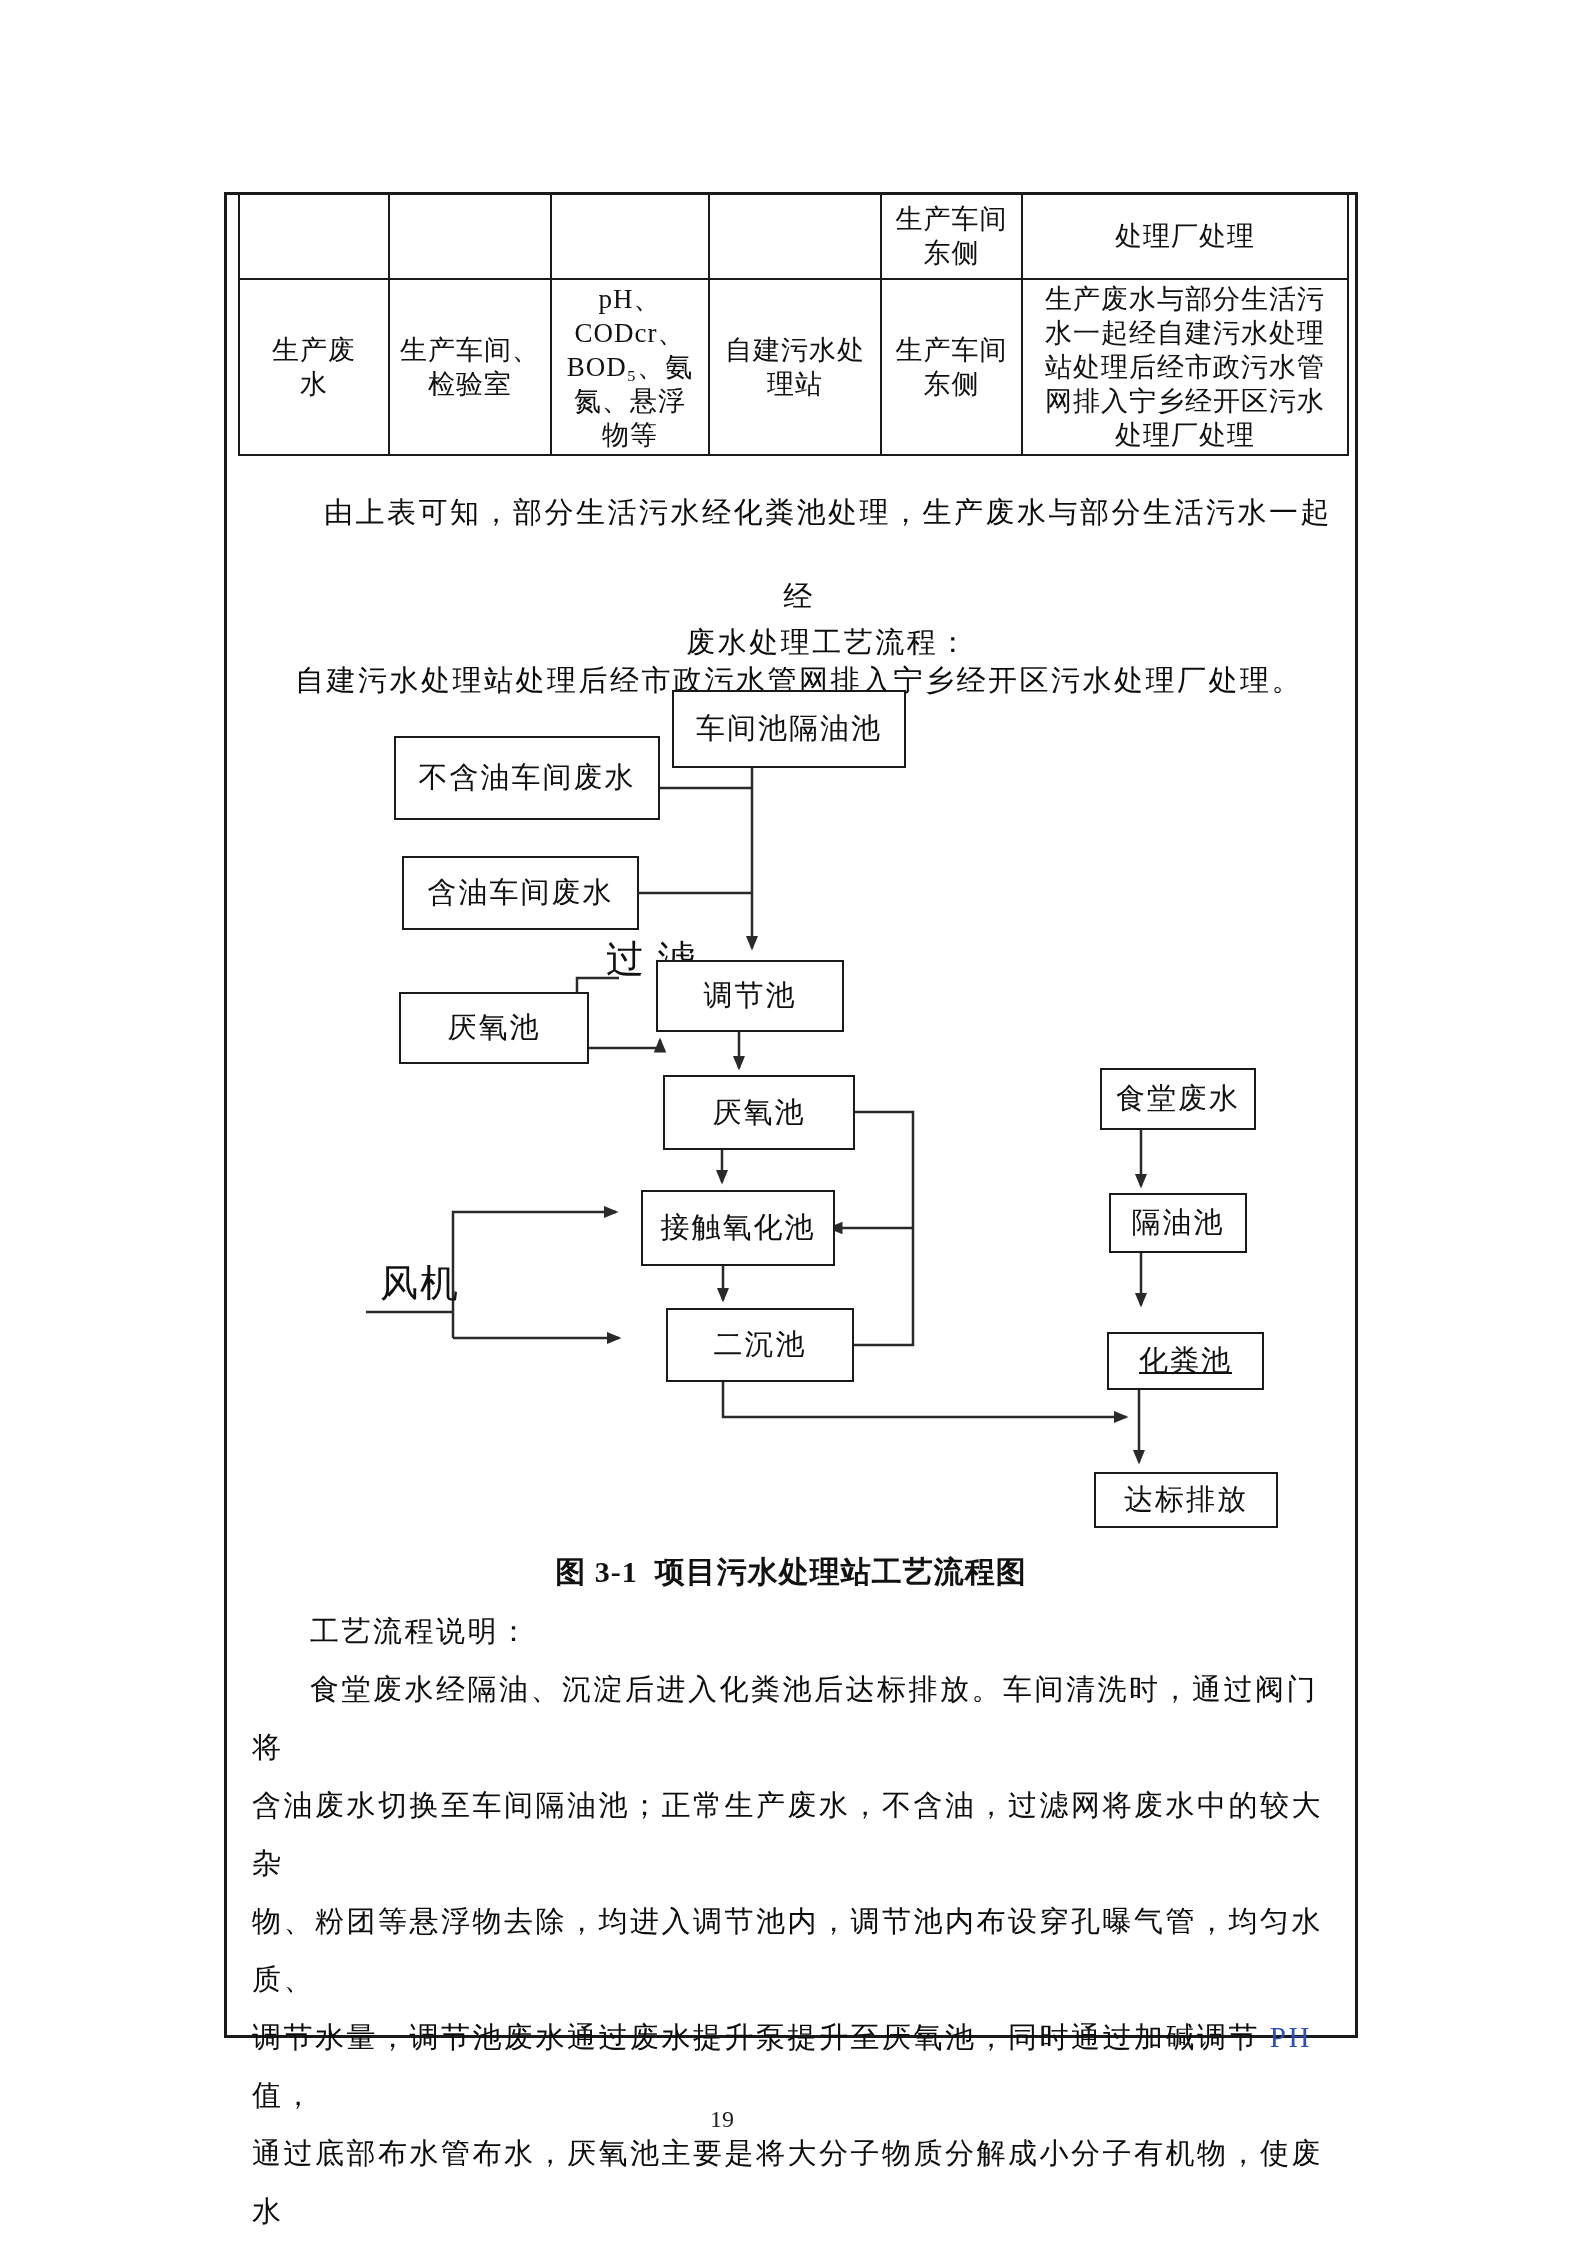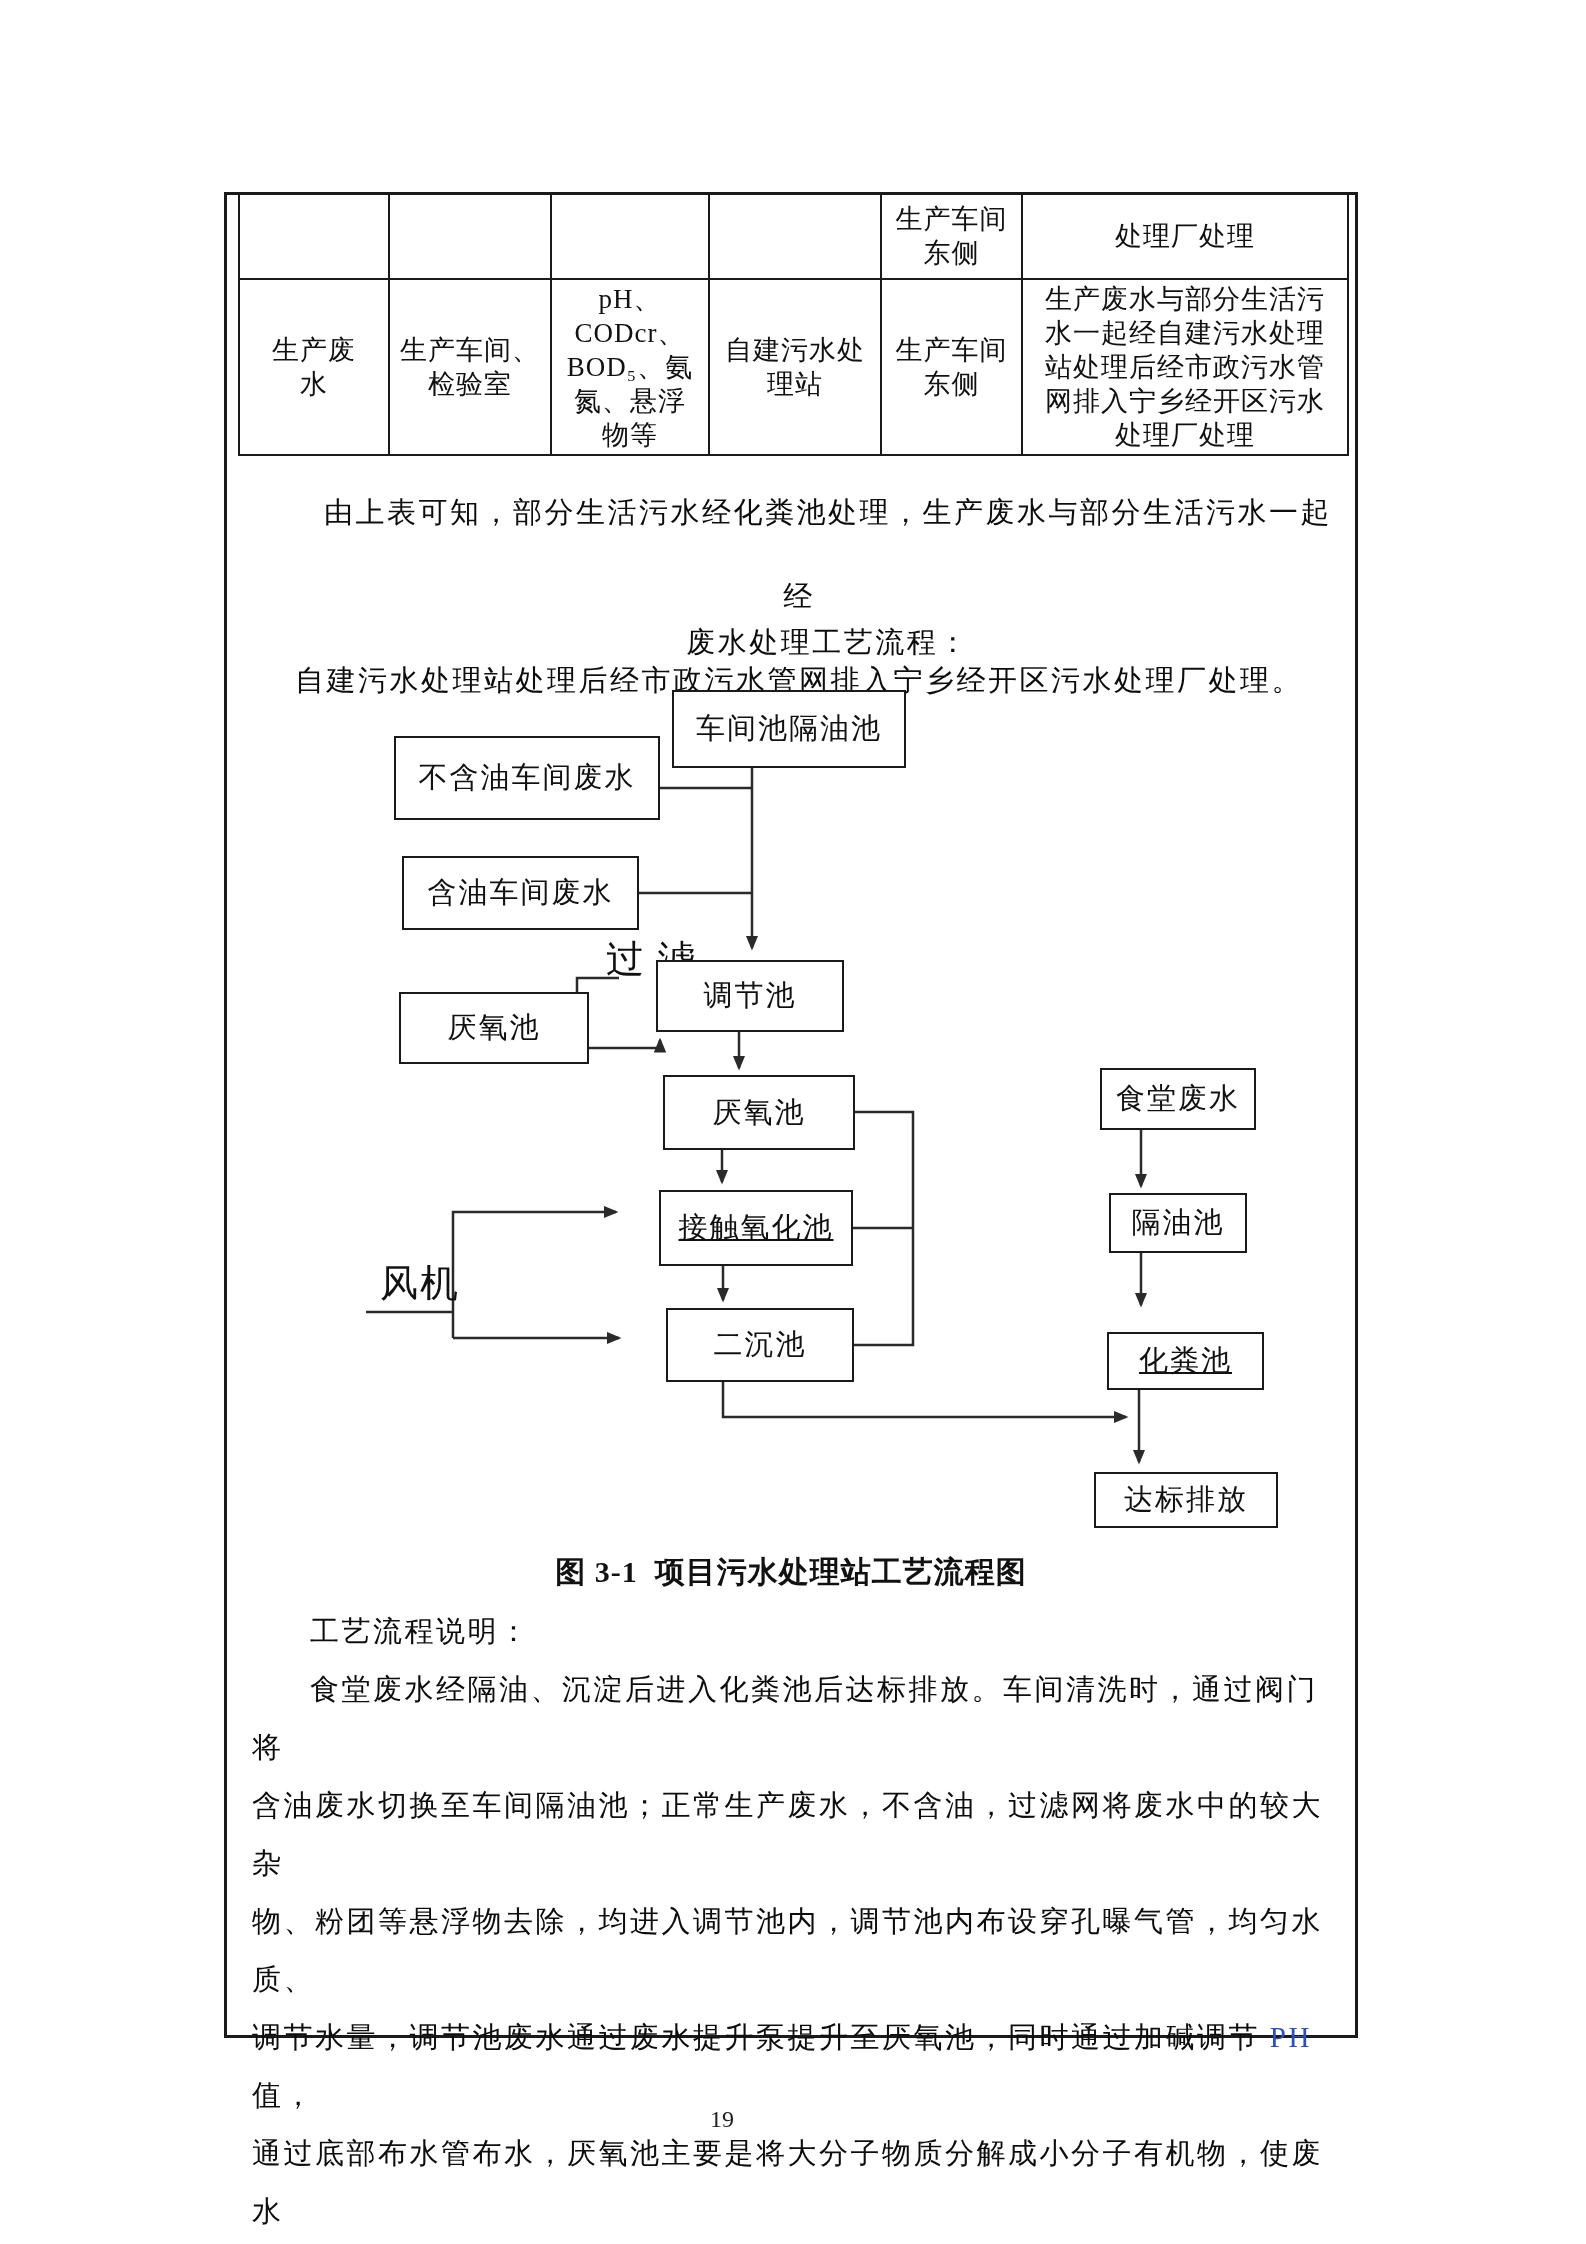--- a/index.html
+++ b/index.html
@@ -139,7 +139,7 @@
 <div class="fbox" style="left:619px;top:960px;width:188px;height:72px;">调节池</div>
 <div class="fbox" style="left:362px;top:992px;width:190px;height:72px;">厌氧池</div>
 <div class="fbox" style="left:626px;top:1075px;width:192px;height:75px;">厌氧池</div>
-<div class="fbox" style="left:622px;top:1190px;width:194px;height:76px;text-decoration:underline;">接触氧化池</div>
+<div class="fbox" style="left:604px;top:1190px;width:194px;height:76px;">接触氧化池</div>
 <div class="fbox" style="left:629px;top:1308px;width:188px;height:74px;">二沉池</div>
 <div class="flabel" style="left:380px;top:1258px;">风机</div>
 <div class="fbox" style="left:1063px;top:1068px;width:156px;height:62px;">食堂废水</div>

